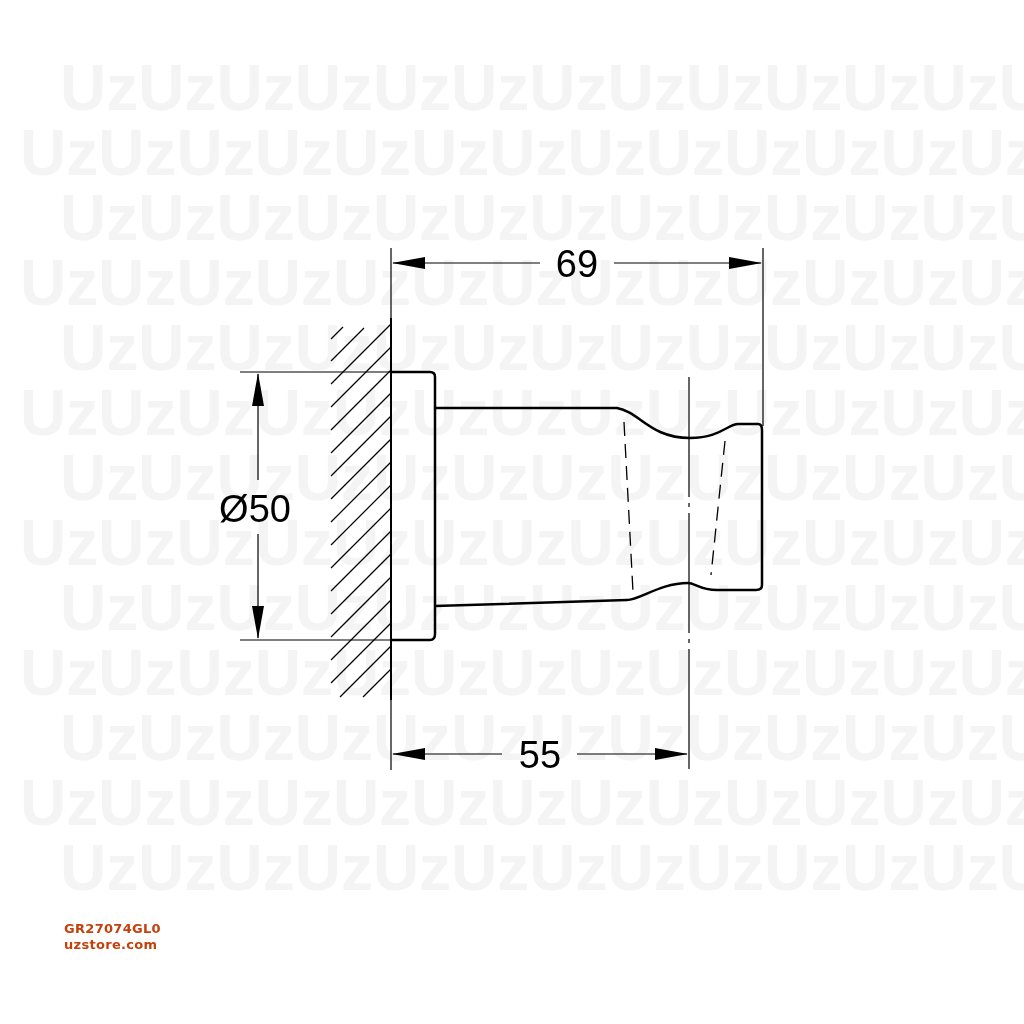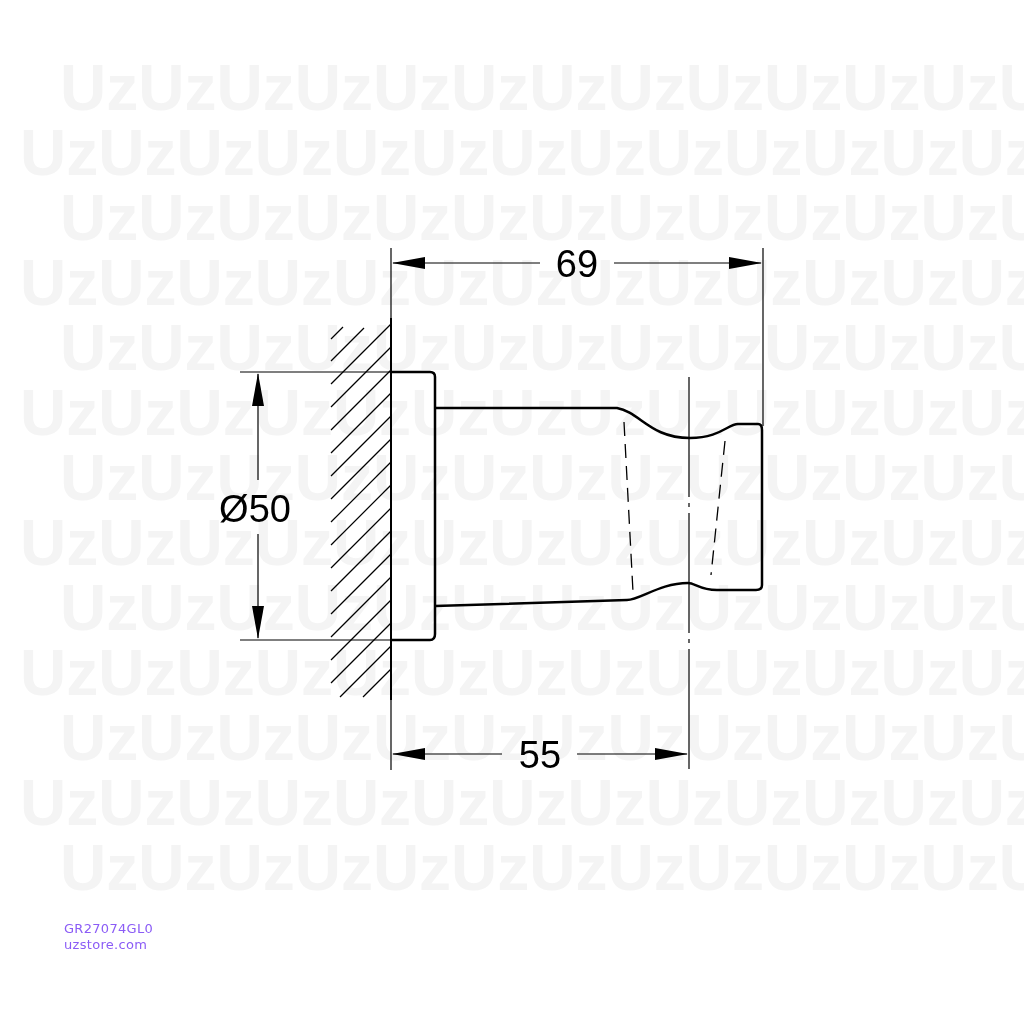--- a/index.html
+++ b/index.html
@@ -6,7 +6,7 @@
   .page{position:relative;width:1024px;height:1024px;background:#fff;overflow:hidden;}
   svg{position:absolute;left:0;top:0;}
   .dim-text{font-family:"Liberation Sans",sans-serif;font-size:38px;fill:#000;}
-  .footer{position:absolute;left:64px;top:921px;font-family:"DejaVu Sans",sans-serif;font-size:13px;line-height:16px;color:#8b5cf6;letter-spacing:0.3px;}
+  .footer{position:absolute;left:64px;top:921px;font-family:"DejaVu Sans",sans-serif;font-size:13px;line-height:16px;color:#c2410c;letter-spacing:0.3px;font-weight:bold;}
   .wm{font-family:"Liberation Sans",sans-serif;font-size:64px;font-weight:bold;fill:#f4f4f4;}
 </style>
 </head>

